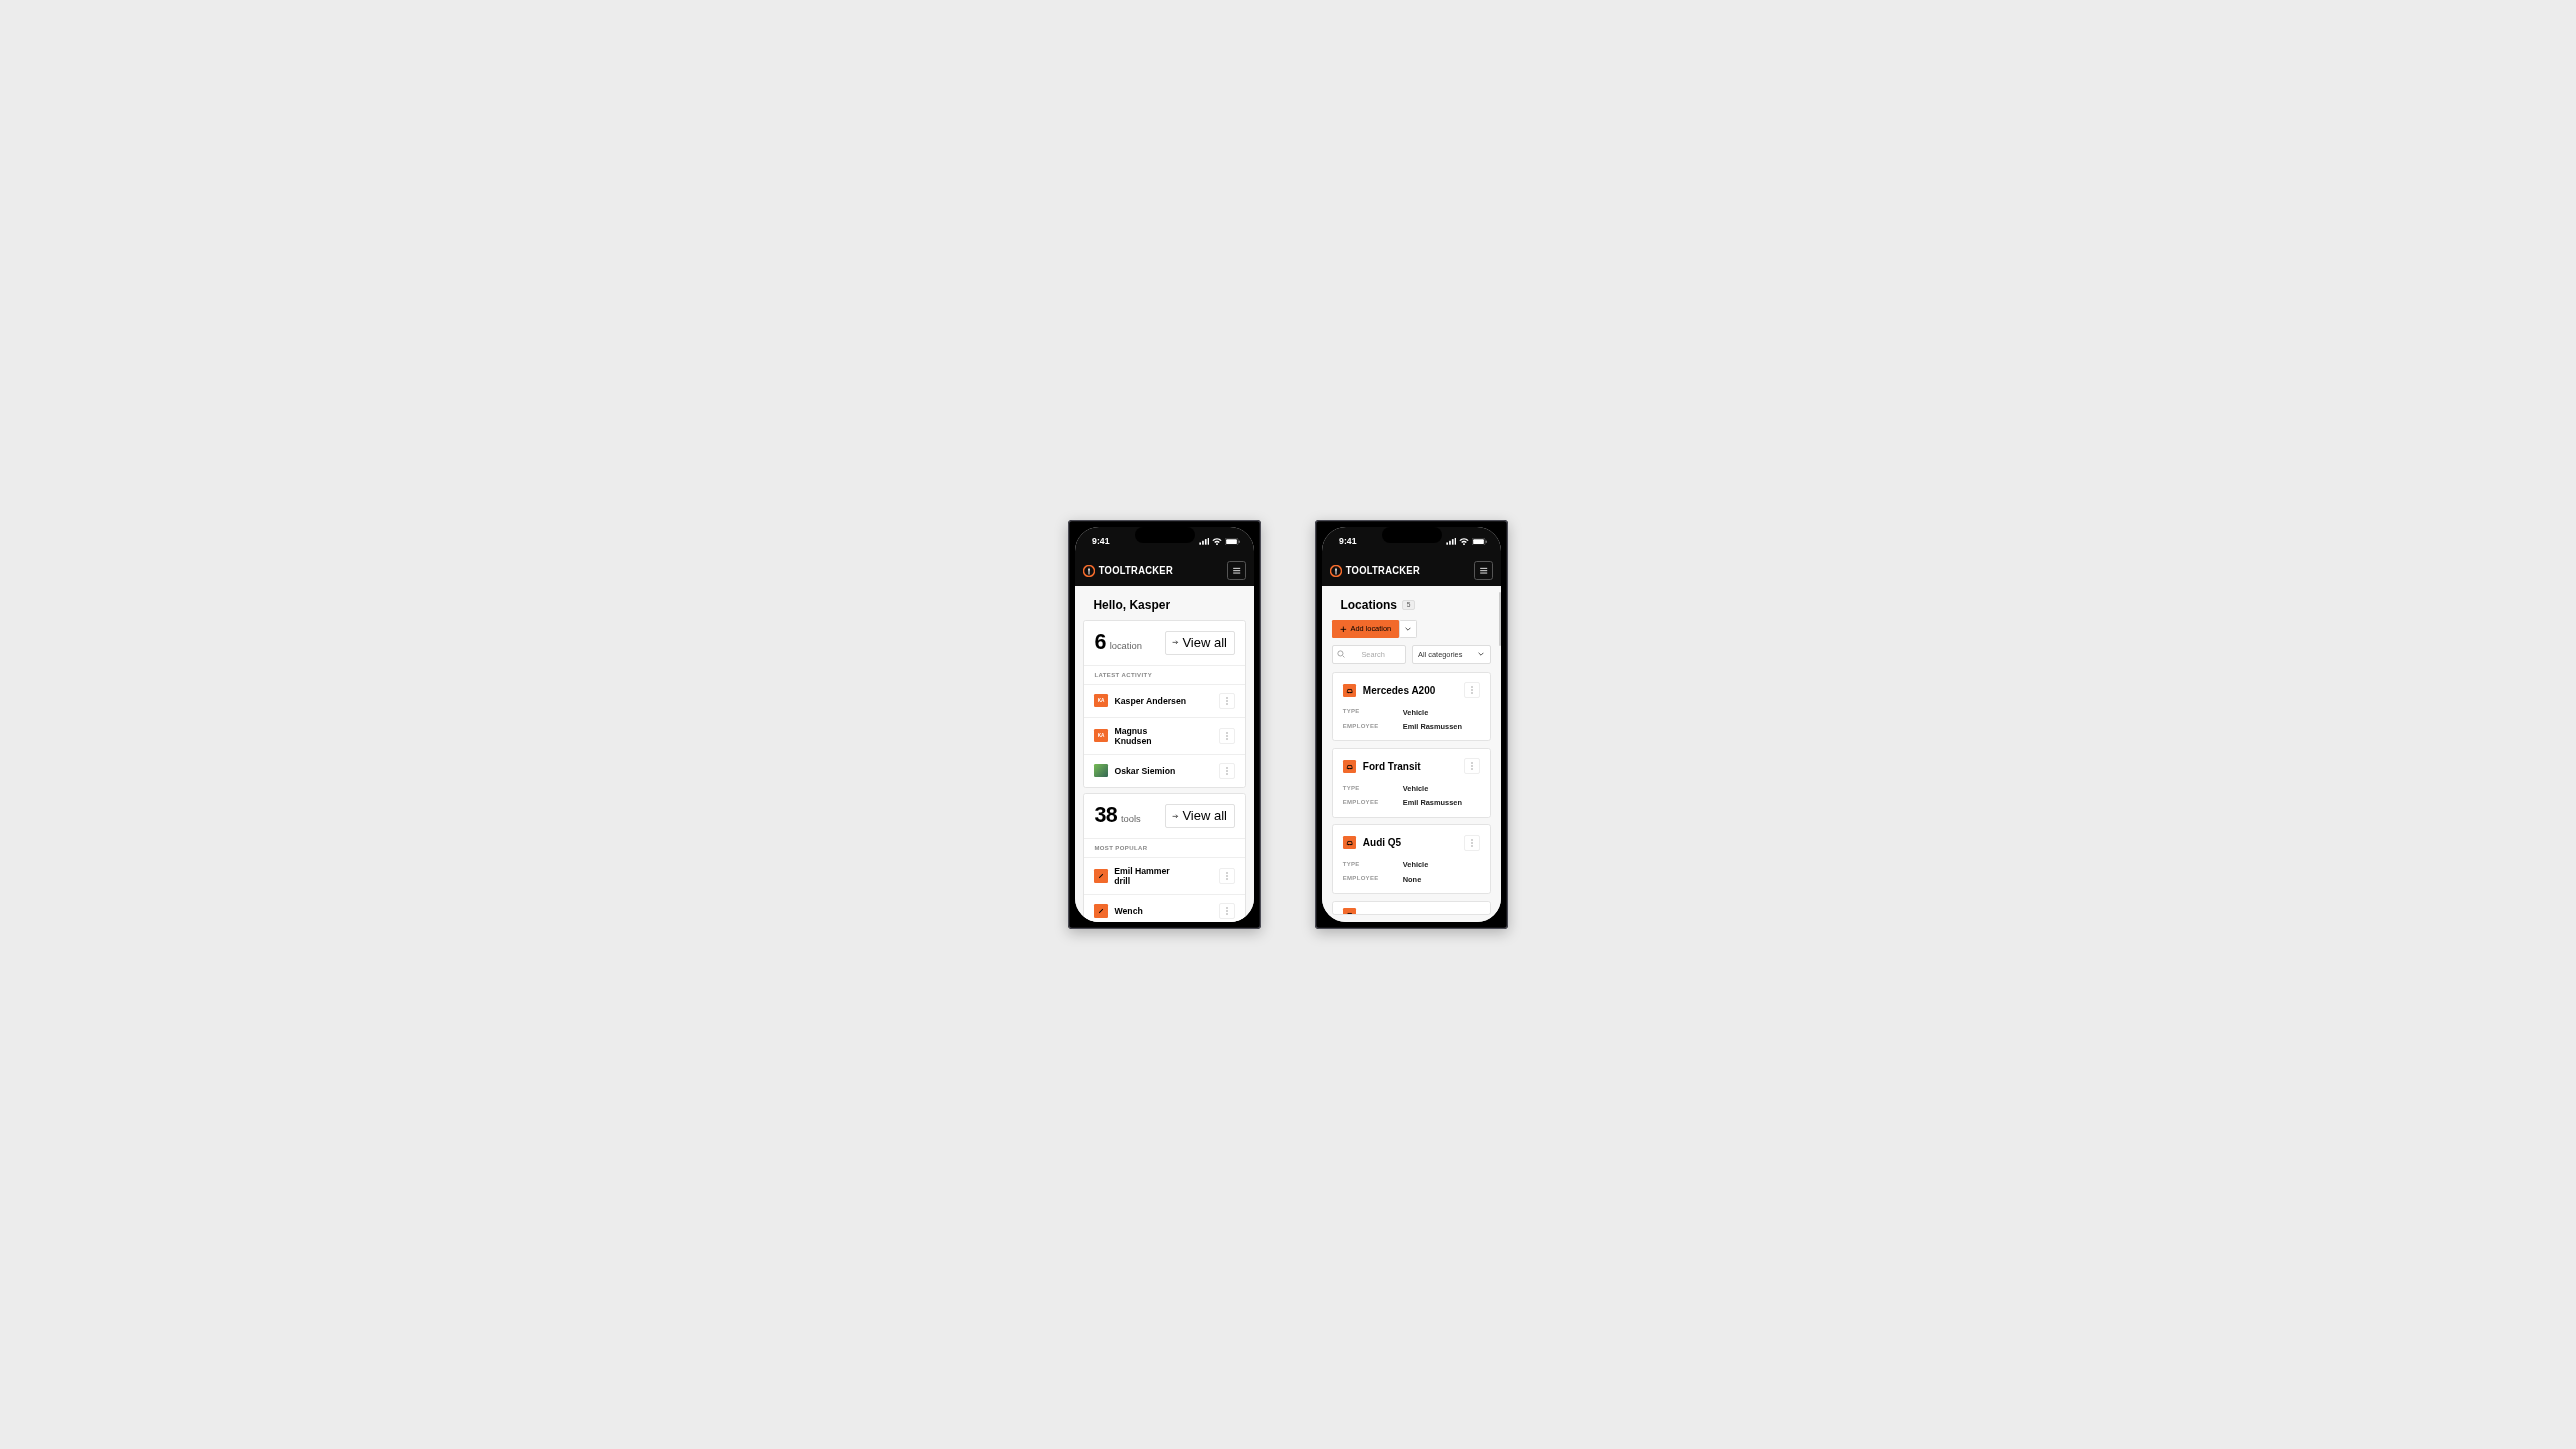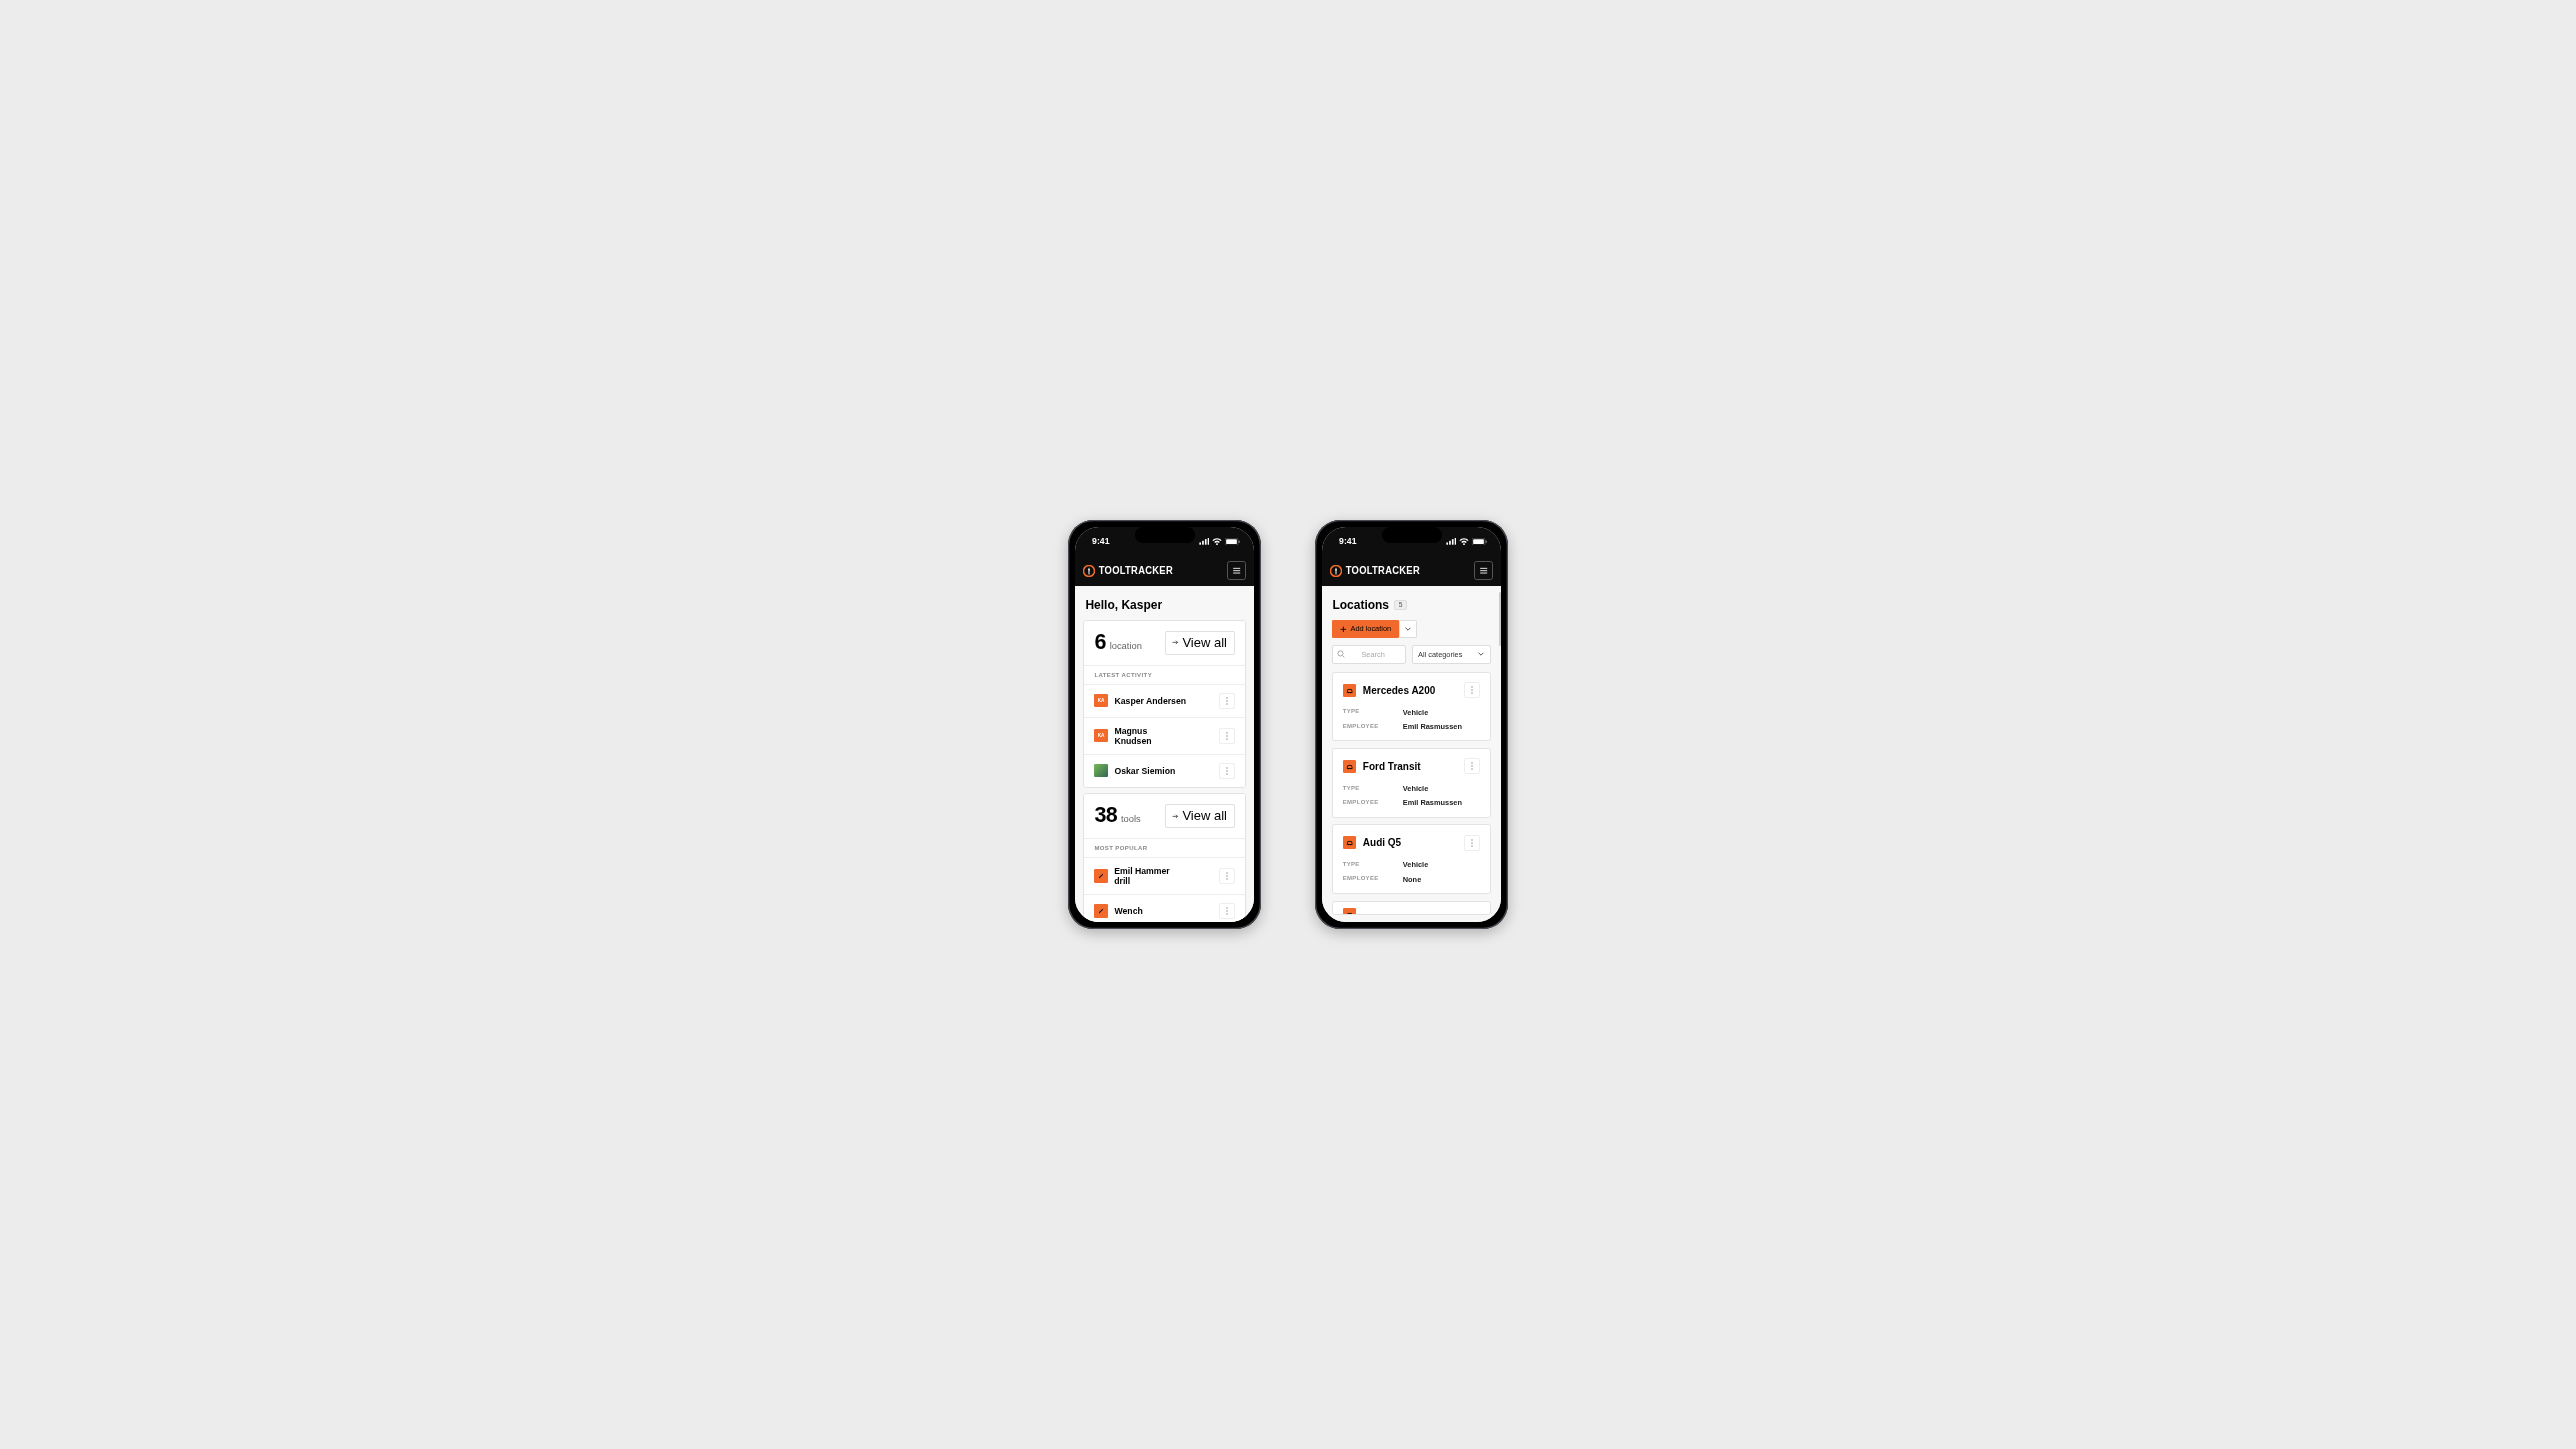--- a/index.html
+++ b/index.html
@@ -20,7 +20,7 @@
     width: 193px;
     height: 409px;
     background: #000;
-    border-radius: 25px;
+    border-radius: 4px;
     padding: 6.7px;
     box-shadow: 0 4px 13.4px rgba(0,0,0,.25), inset 0 0 0 1.3px #4b4b55;
     position: relative;

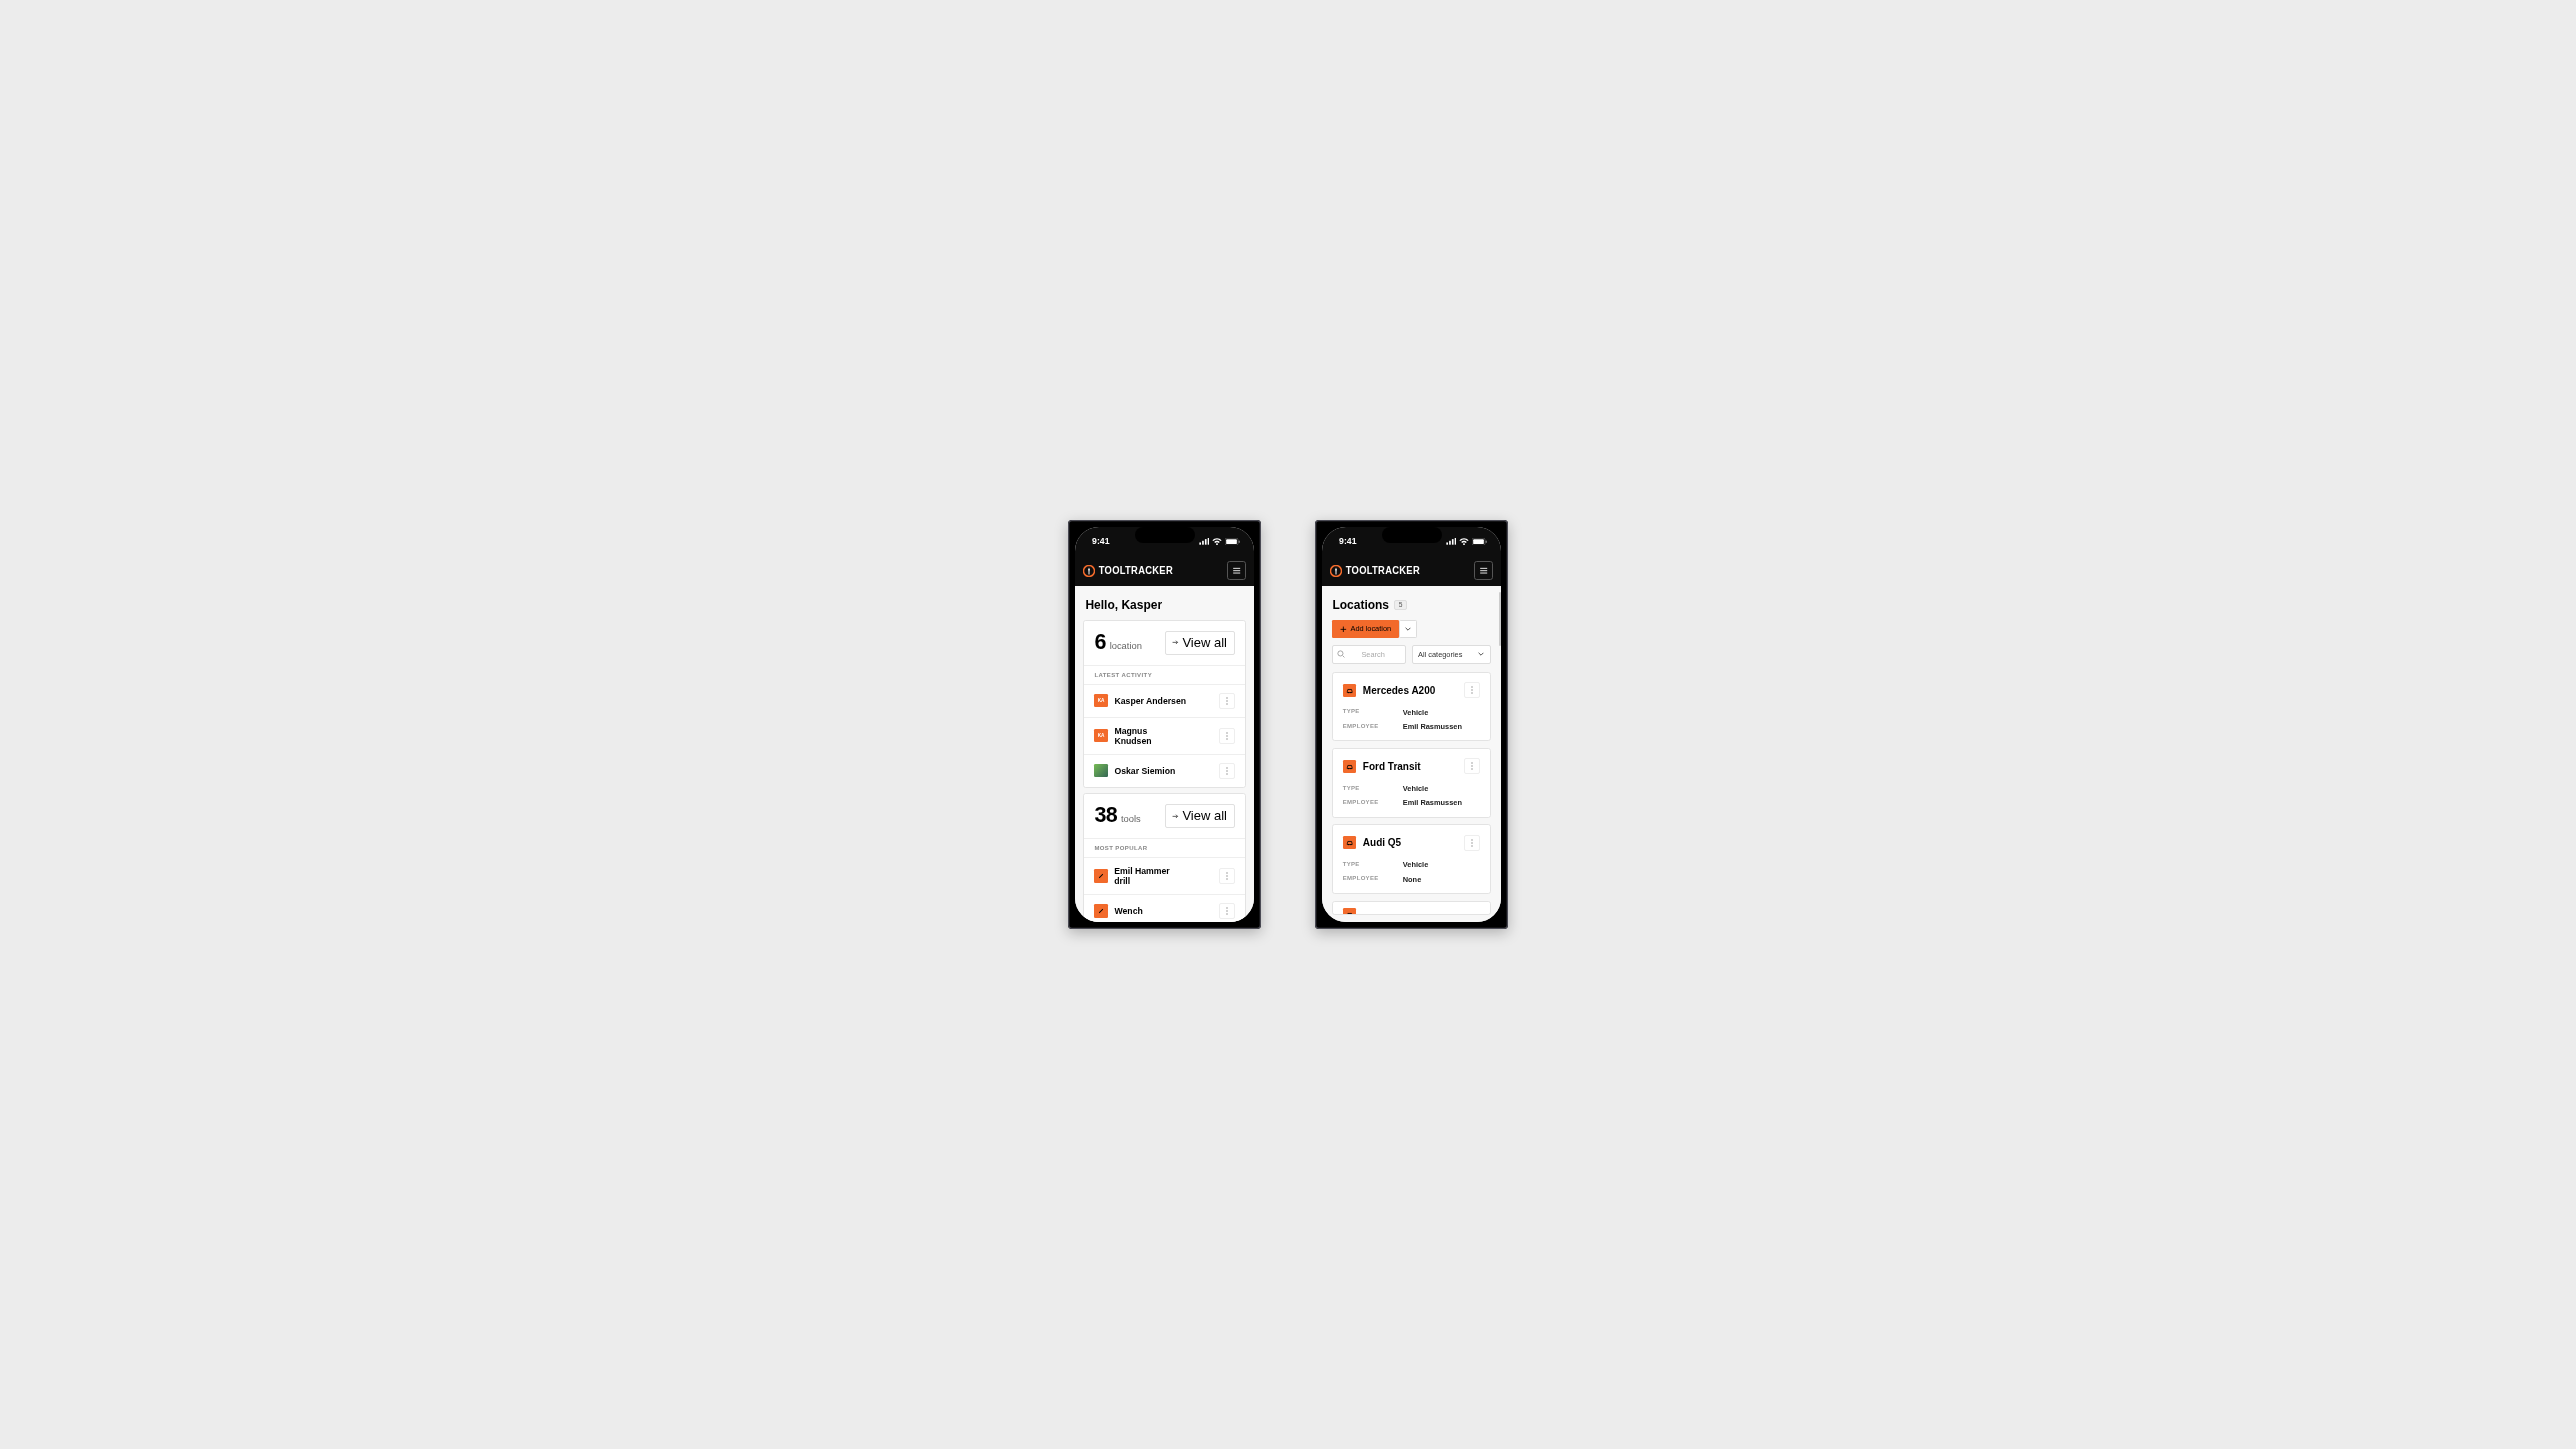--- a/index.html
+++ b/index.html
@@ -99,7 +99,7 @@
     font-size: 12px;
     font-weight: 700;
     padding: 2.7px 10.7px 8px;
-    display:flex; align-items:center; gap:5.4px;
+    display:flex; align-items:center; gap:5.4px;margin-left:8px;
   }
   .badge {
     background:#eee;

